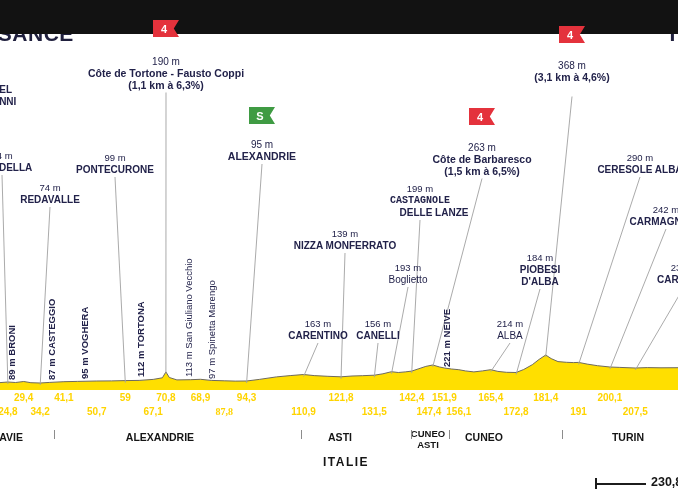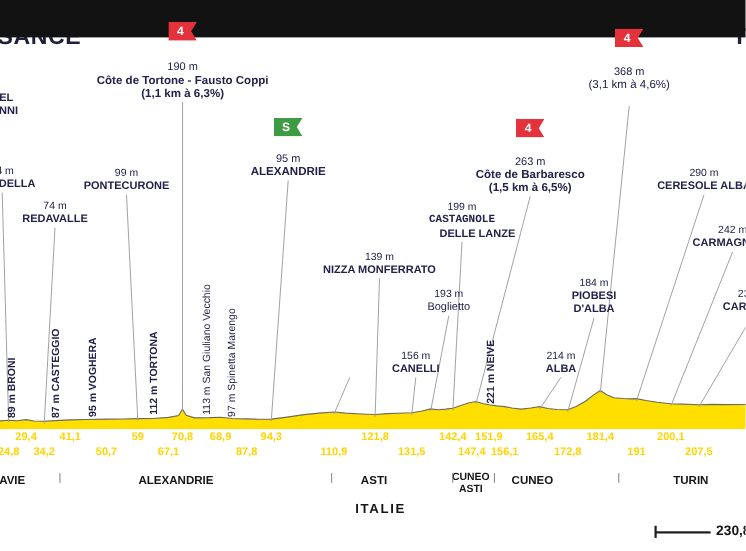--- a/index.html
+++ b/index.html
@@ -148,7 +148,7 @@
     <div class="flag" style="left: 572px; top: 26px; background: rgb(228, 50, 60);">4</div>
     <div class="lbl climb" style="left: 572px; top: 60px;">
       <div class="alt" style="font-weight: 400;">368 m</div>
-      <div class="nm" style="font-weight: 400;">(3,1 km à 4,6%)</div>
+      <div class="nm" style="font-weight: 700;">(3,1 km à 4,6%)</div>
     </div>
     <div class="km" style="left: 23.7px; top: 392px;">29,4</div>
     <div class="km" style="left: 63.9px; top: 392px;">41,1</div>

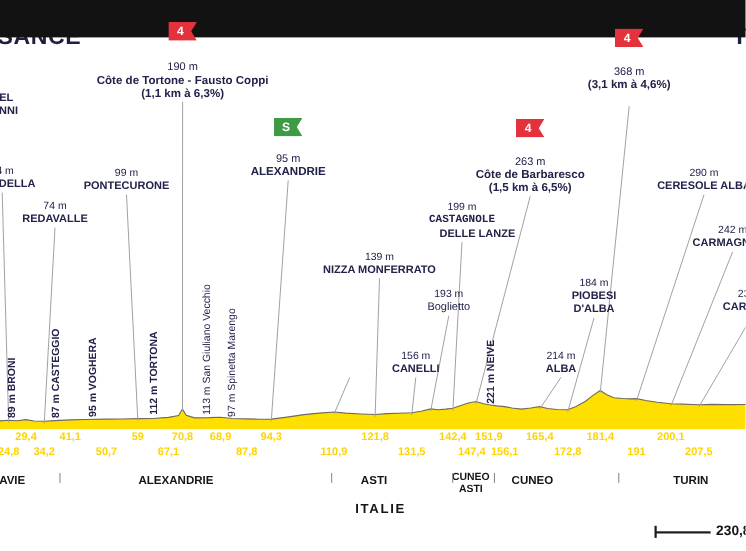--- a/index.html
+++ b/index.html
@@ -96,6 +96,10 @@
       <div class="alt" style="font-weight: 400;">193 m</div>
       <div class="nm" style="font-weight: 400;">Boglietto</div>
     </div>
+    <div class="lbl" style="left: 318px; top: 318px;">
+      <div class="alt" style="font-weight: 400;">163 m</div>
+      <div class="nm" style="font-weight: 700;">CARENTINO</div>
+    </div>
     <div class="lbl" style="left: 378px; top: 318px;">
       <div class="alt" style="font-weight: 400;">156 m</div>
       <div class="nm" style="font-weight: 700;">CANELLI</div>

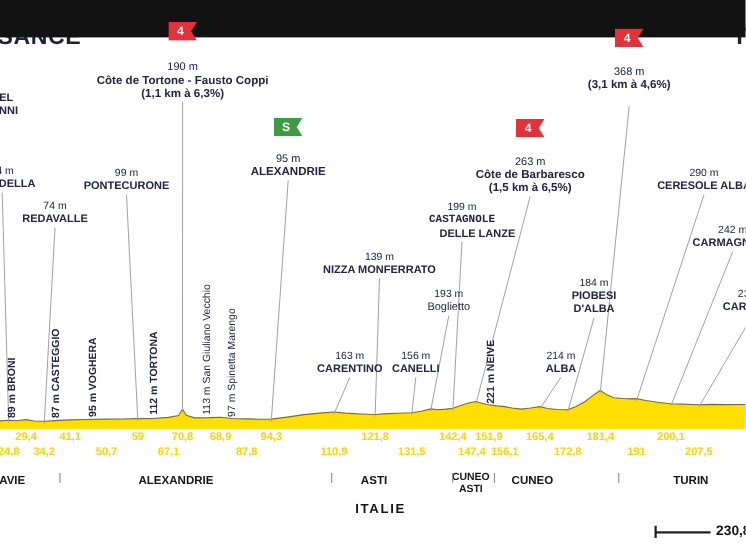--- a/index.html
+++ b/index.html
@@ -106,7 +106,7 @@
     </div>
     <div class="lbl" style="left: 510px; top: 318px;">
       <div class="alt" style="font-weight: 400;">214 m</div>
-      <div class="nm" style="font-weight: 700;">ALBA</div>
+      <div class="nm" style="font-weight: 400;">ALBA</div>
     </div>
     <div class="lbl" style="left: 540px; top: 252px;">
       <div class="alt" style="font-weight: 400;">184 m</div>

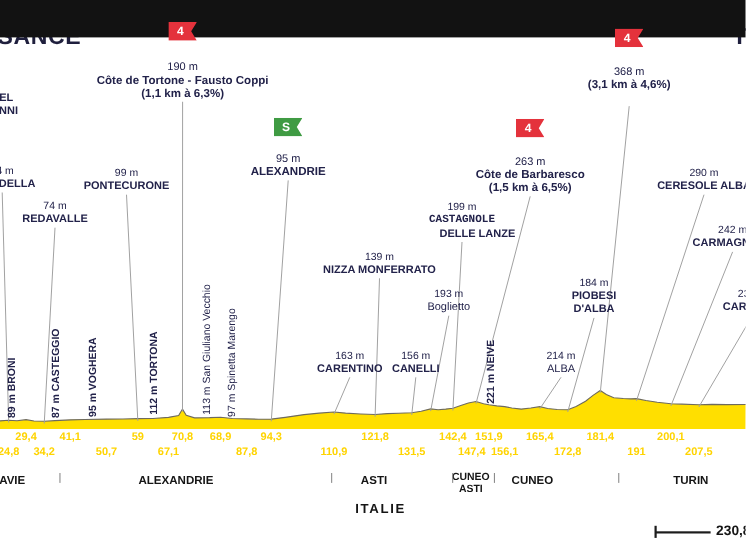--- a/index.html
+++ b/index.html
@@ -170,7 +170,7 @@
     <div class="km" style="left: 40.2px; top: 406px;">34,2</div>
     <div class="km" style="left: 96.8px; top: 406px;">50,7</div>
     <div class="km" style="left: 153.2px; top: 406px;">67,1</div>
-    <div class="km" style="left: 224.2px; top: 406px;">87,8</div>
+    <div class="km" style="left: 224.2px; top: 406px; font-family: Liberation Serif, serif;">87,8</div>
     <div class="km" style="left: 303.6px; top: 406px;">110,9</div>
     <div class="km" style="left: 374.3px; top: 406px;">131,5</div>
     <div class="km" style="left: 428.9px; top: 406px;">147,4</div>

